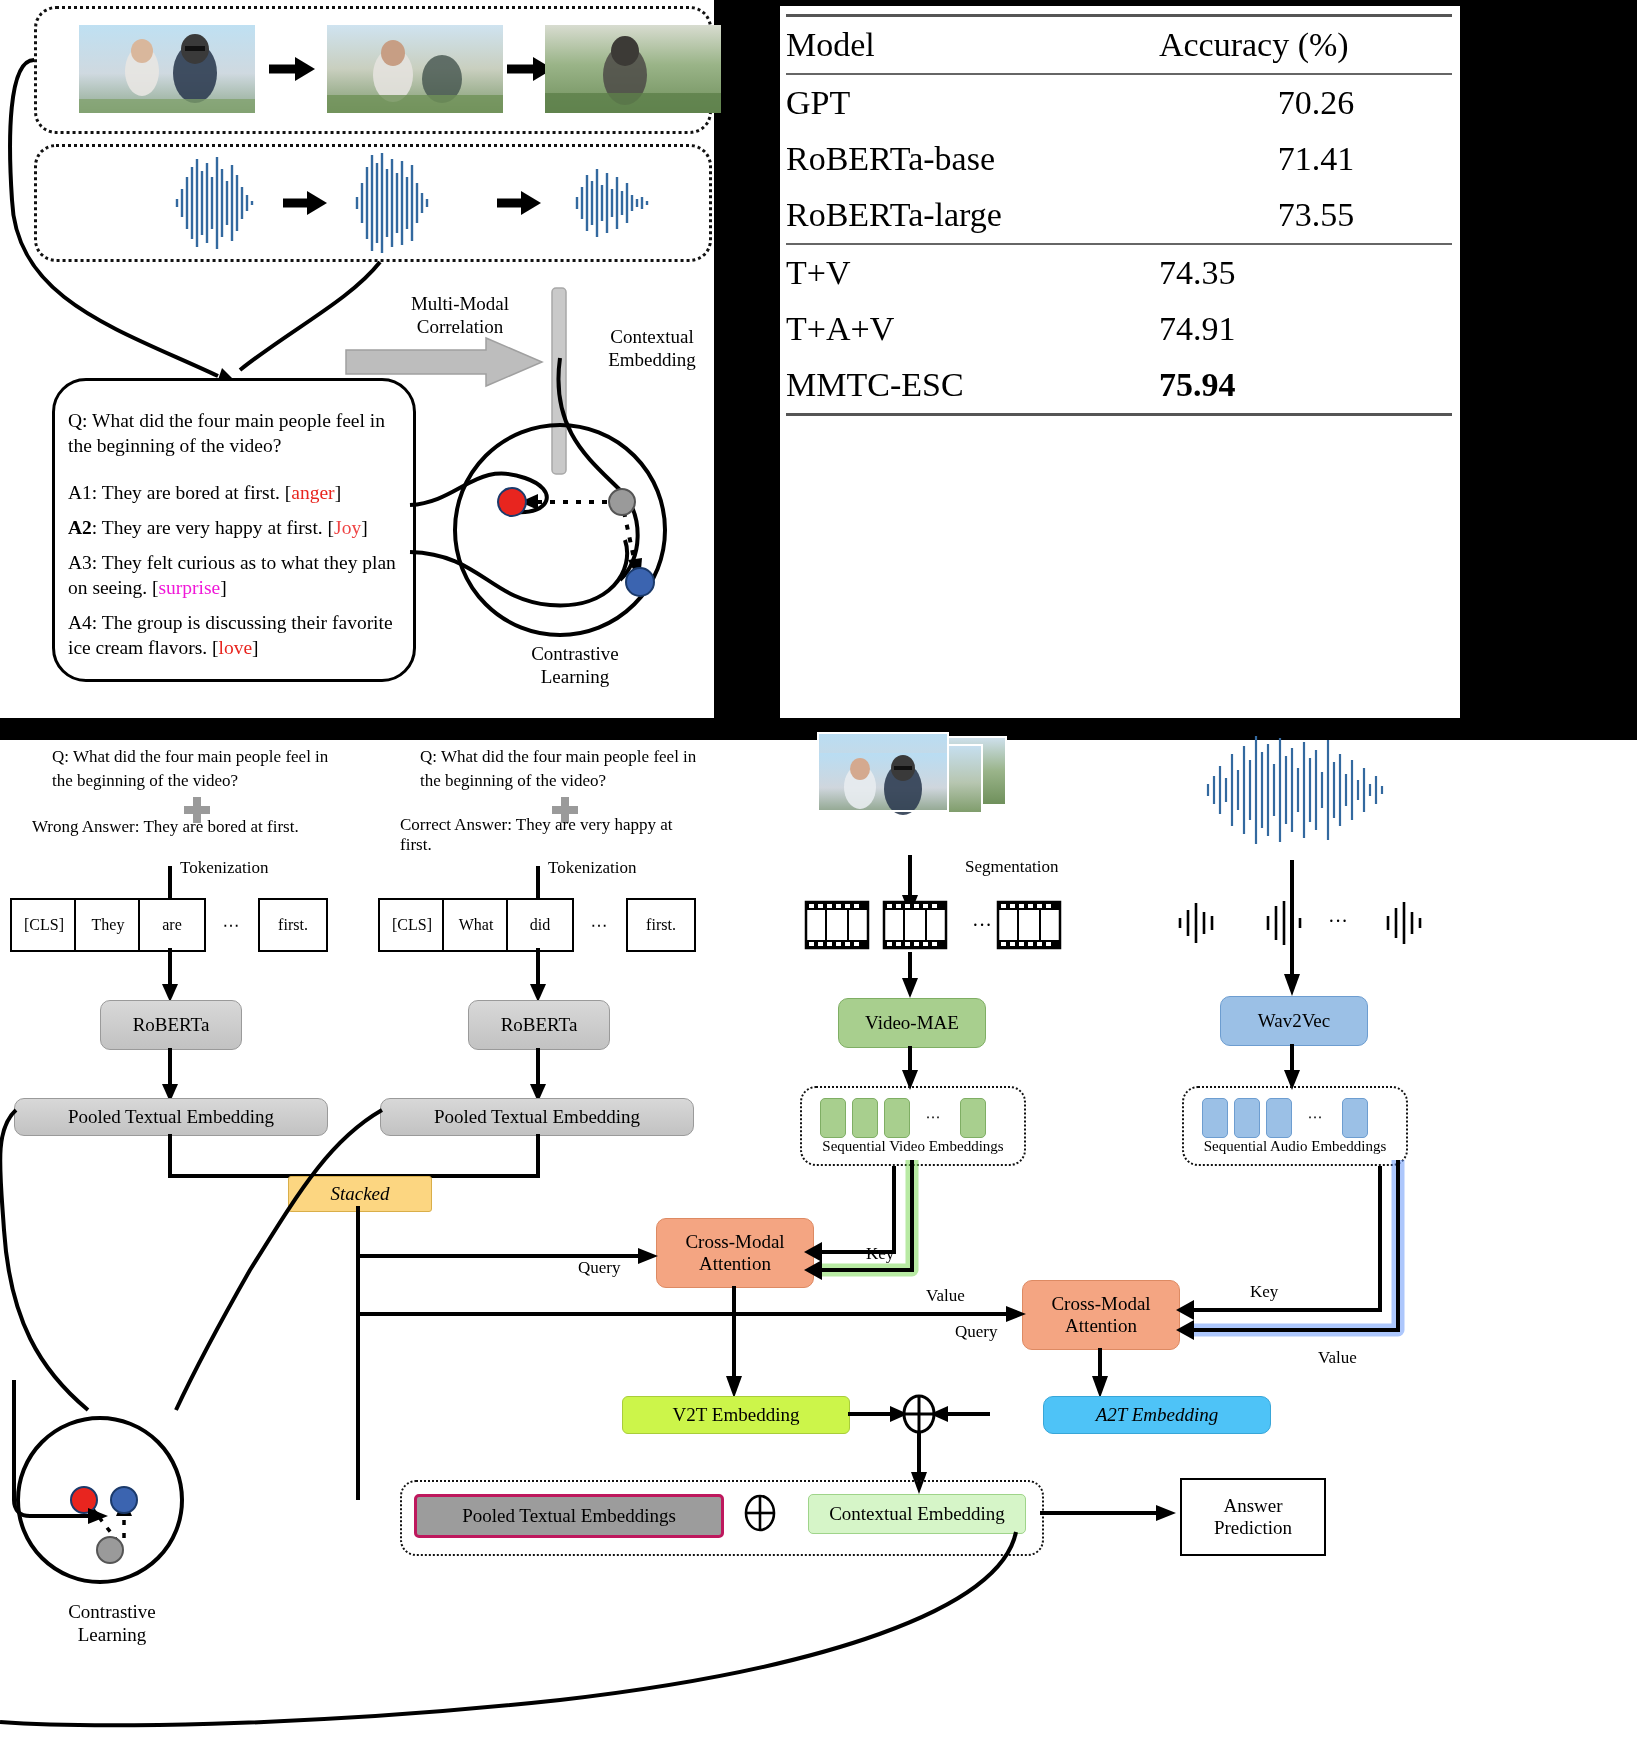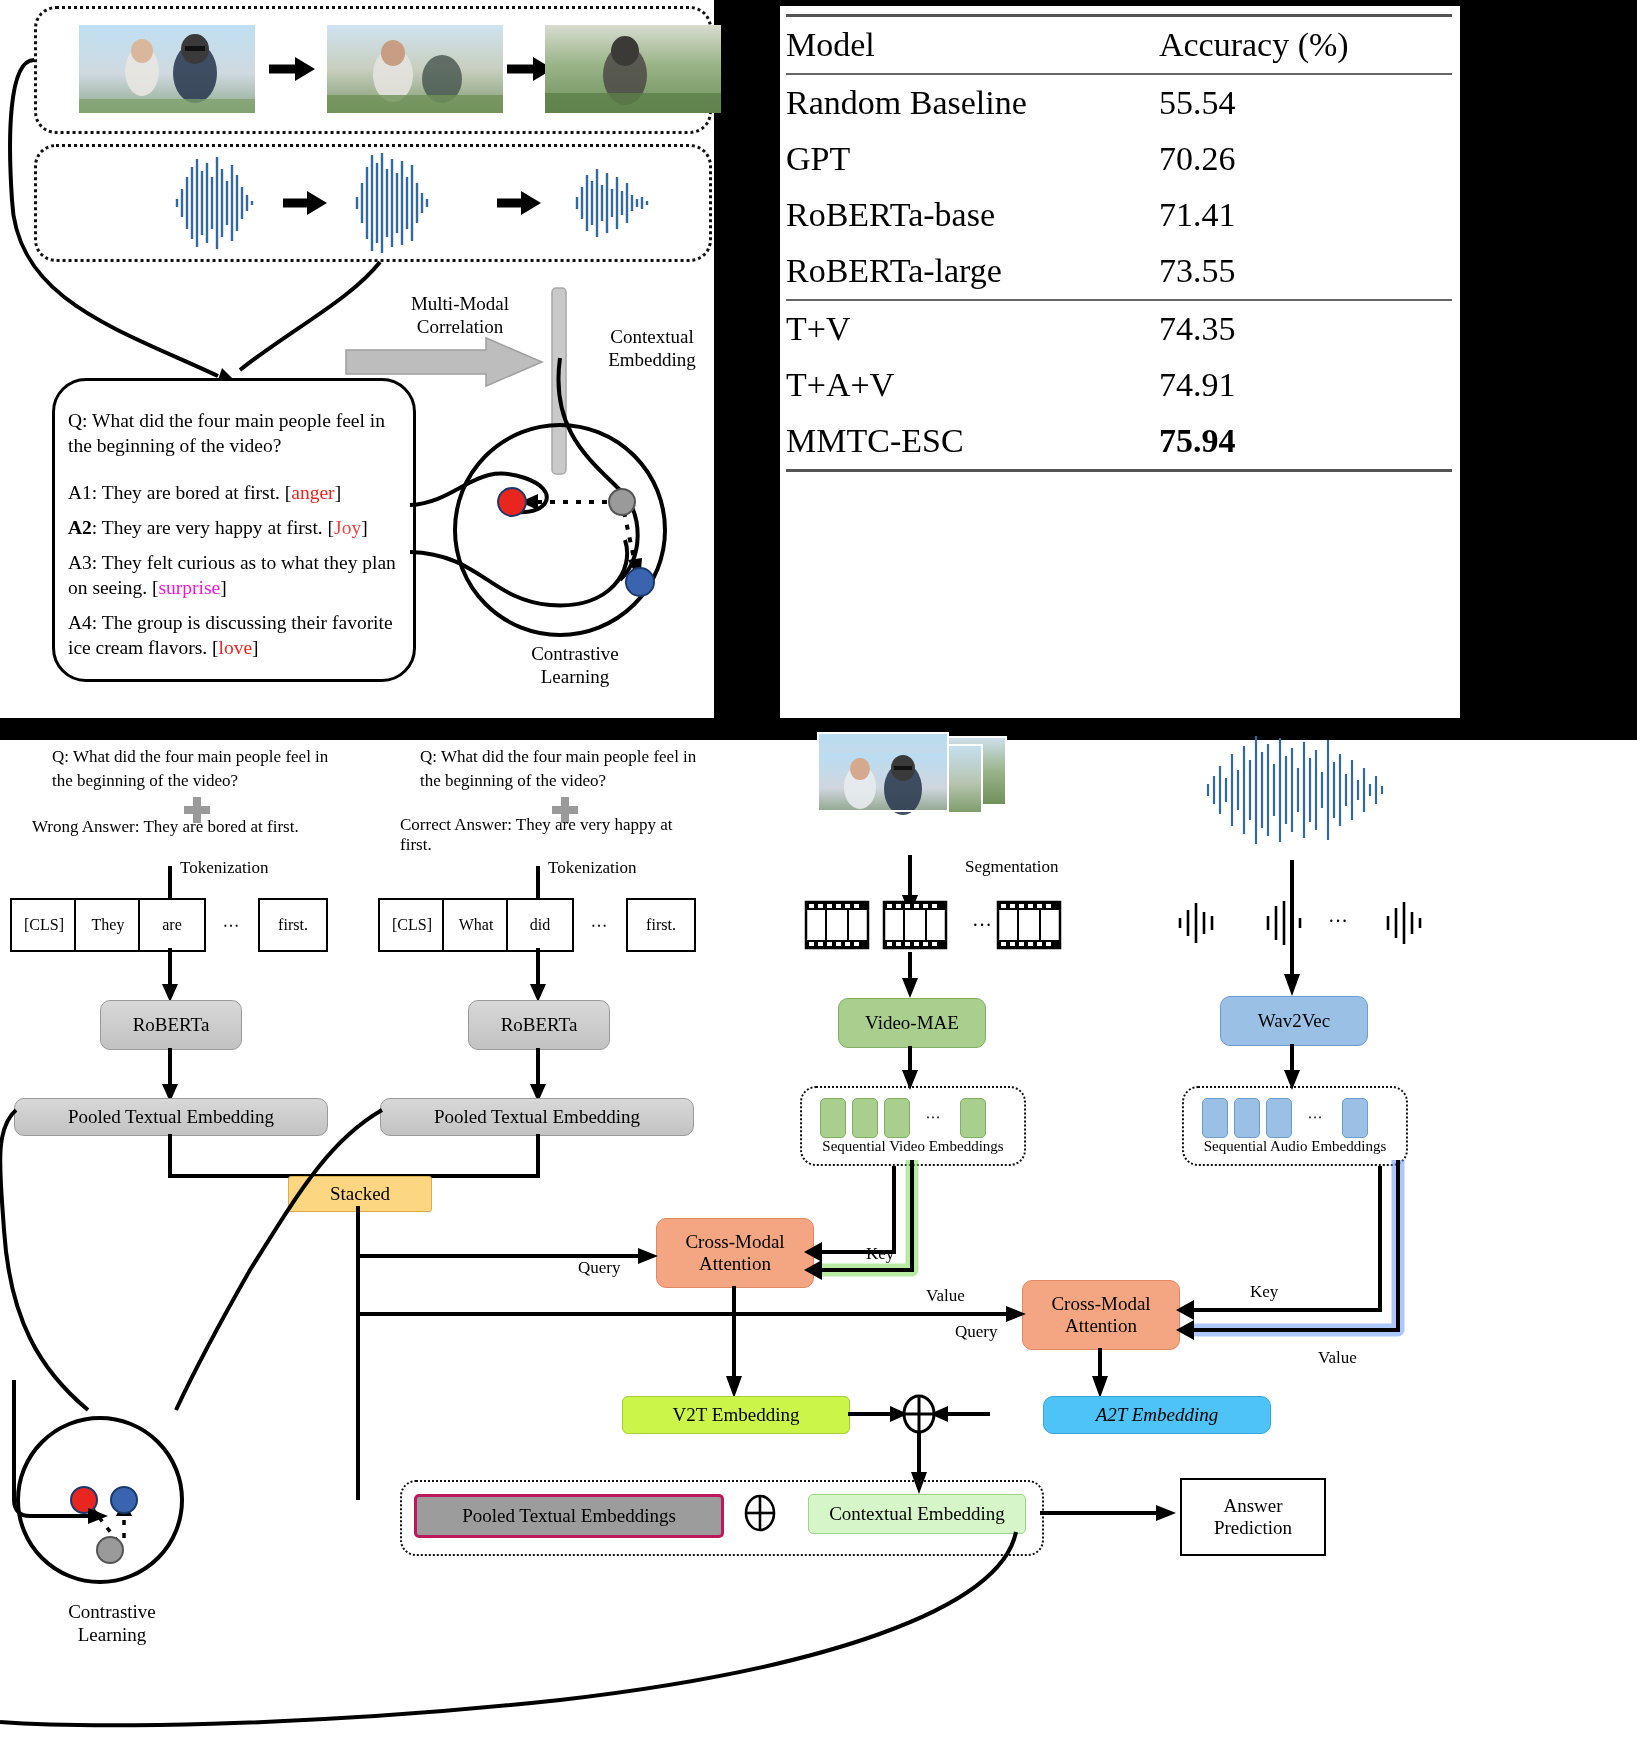--- a/index.html
+++ b/index.html
@@ -264,10 +264,6 @@
     <div class="hr-thin"></div>
     <table class="acc-table" style="width:666px;">
       <tbody>
-          <tr>
-        <td style="width:56%;">Random Baseline</td>
-        <td style="width:44%;">55.54</td>
-      </tr>
       <tr>
         <td>GPT</td>
         <td>70.26</td>

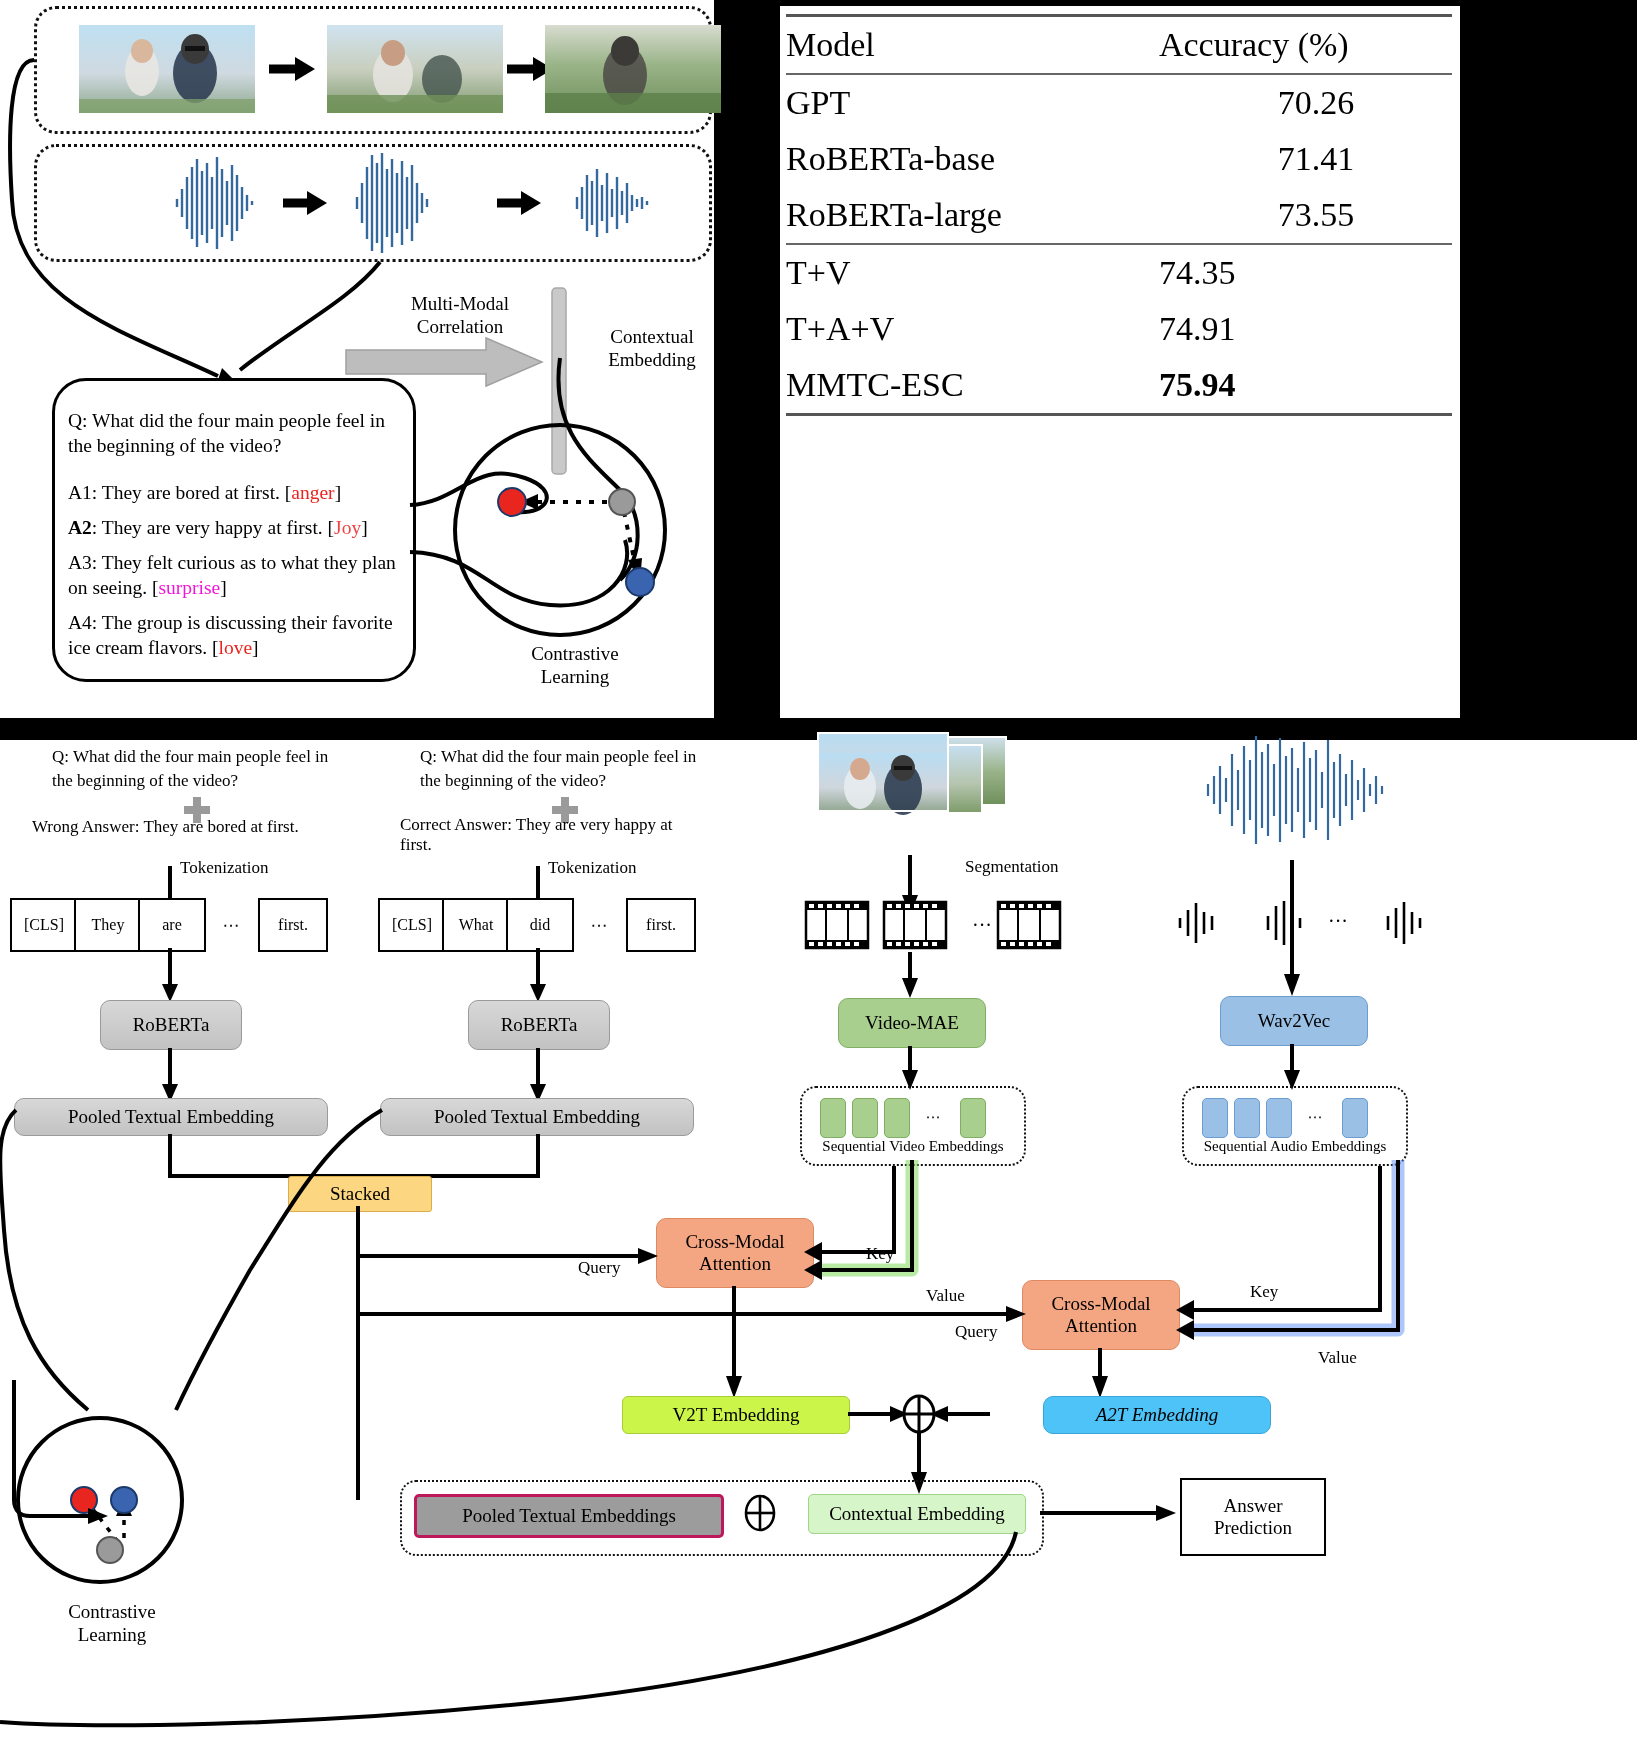--- a/index.html
+++ b/index.html
@@ -38,7 +38,7 @@
   .green{background:#a8cf8e;border:1px solid #7fae64;}
   .blue{background:#9bc0e6;border:1px solid #6d9dd0;}
   .orange{background:#f4a582;border:1px solid #dd8a63;}
-  .yellow{background:#fcd681;border:1px solid #d9ae49;}
+  .yellow{background:#fcd681;border:1px solid #d9ae49;font-style:italic;}
   .lime{background:#ccf54a;border:1px solid #a9cd3a;}
   .cyanb{background:#4ec3f7;border:1px solid #38a6d8;}
   .ltgreen{background:#d6f5c8;border:1px solid #9fd48a;}

